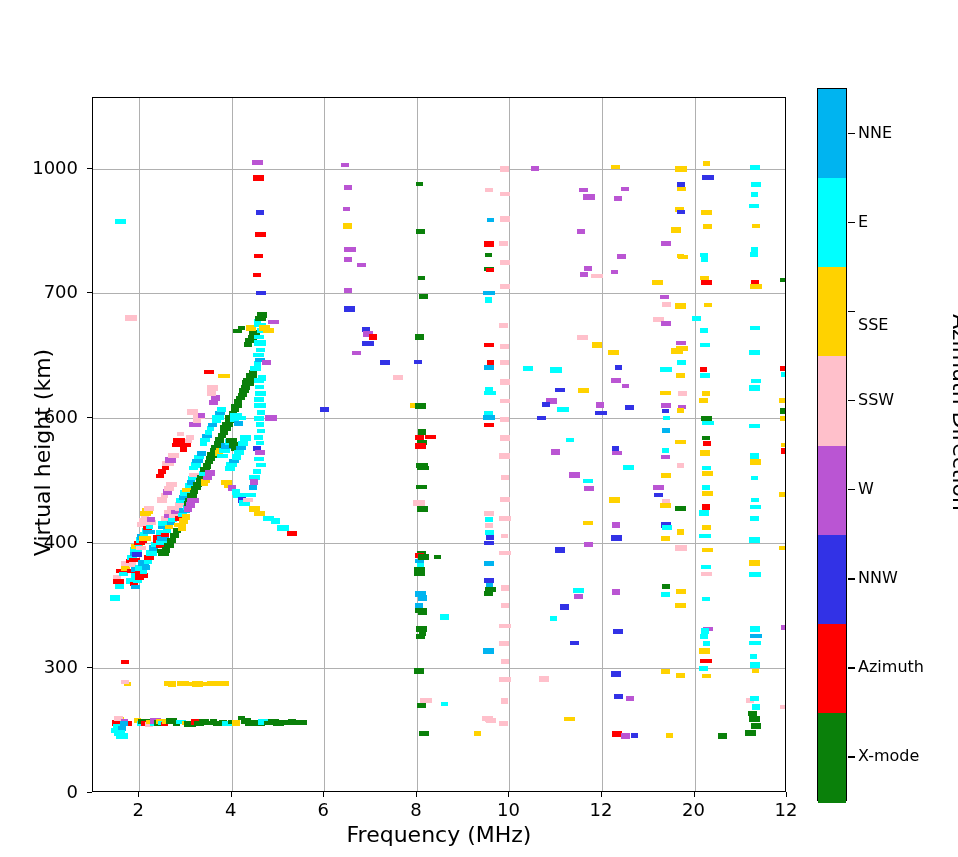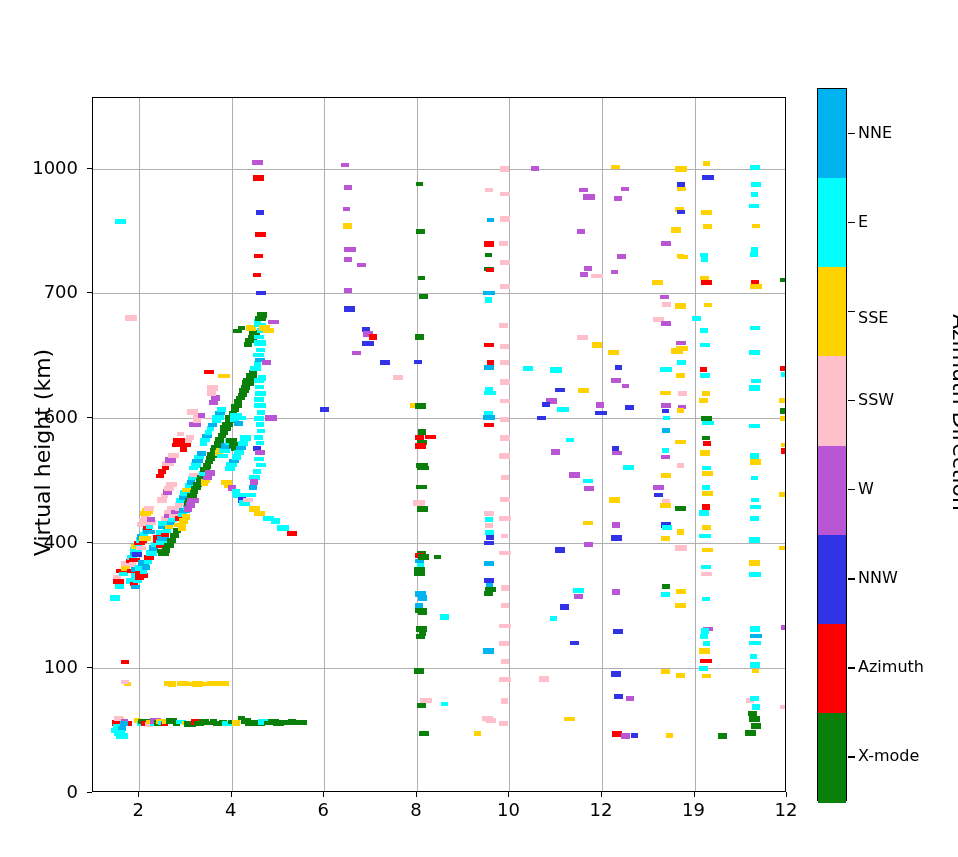--- a/index.html
+++ b/index.html
@@ -781,7 +781,7 @@
       <div class="cbtick" style="top: 221.7px;"></div>
       <div class="cblab" style="top: 211.7px;">E</div>
       <div class="cbtick" style="top: 310.8px;"></div>
-      <div class="cblab" style="top: 308px;">SSE</div>
+      <div class="cblab" style="top: 315px;">SSE</div>
       <div class="cbtick" style="top: 399.9px;"></div>
       <div class="cblab" style="top: 389.9px;">SSW</div>
       <div class="cbtick" style="top: 489.1px;"></div>

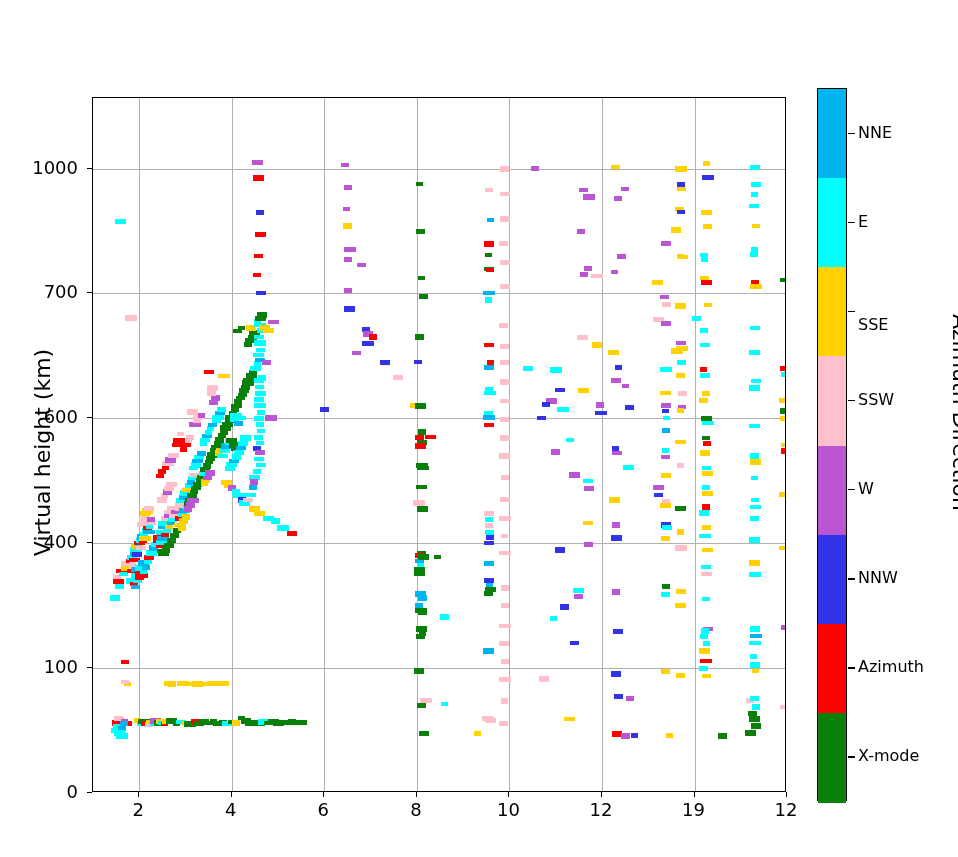--- a/index.html
+++ b/index.html
@@ -752,7 +752,7 @@
       <div class="tick-y" style="top: 792px;"></div>
       <div class="tlab-y" style="top: 781px;">0</div>
       <div class="tick-y" style="top: 667.1px;"></div>
-      <div class="tlab-y" style="top: 656.1px;">100</div>
+      <div class="tlab-y" style="top: 656.1px;">300</div>
       <div class="tick-y" style="top: 542.2px;"></div>
       <div class="tlab-y" style="top: 531.2px;">400</div>
       <div class="tick-y" style="top: 417.3px;"></div>

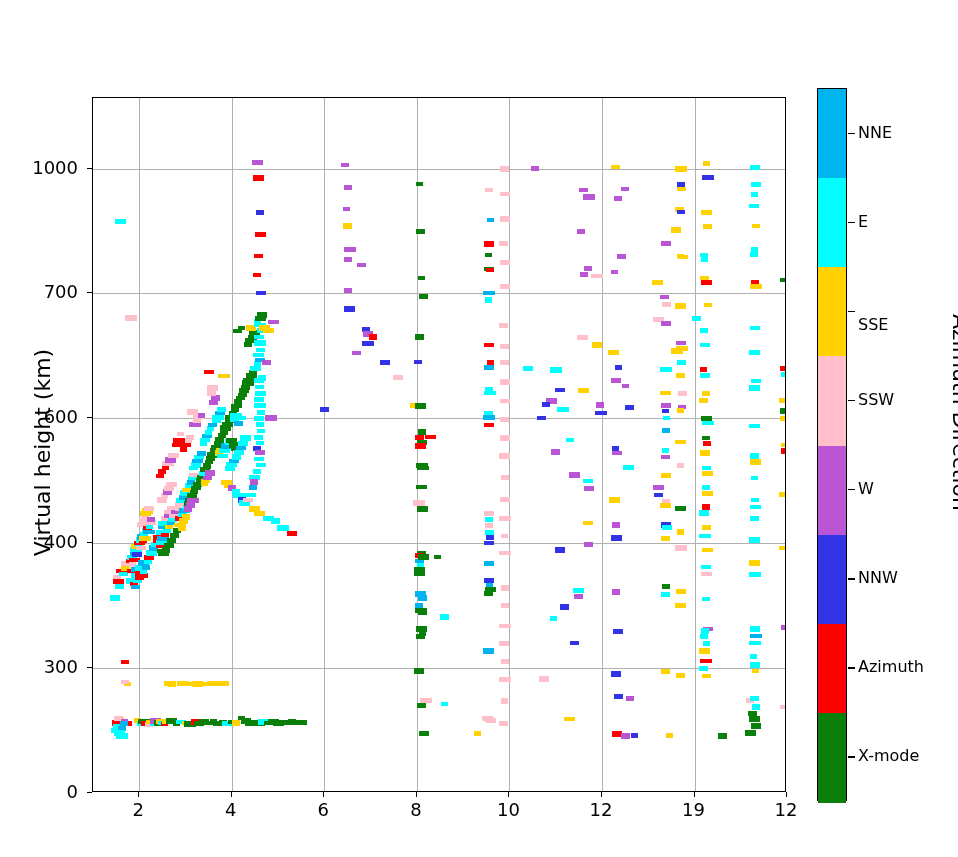--- a/index.html
+++ b/index.html
@@ -746,7 +746,7 @@
       <div class="tick-x" style="left: 600.9px;"></div>
       <div class="tlab-x" style="left: 570.9px;">12</div>
       <div class="tick-x" style="left: 693.5px;"></div>
-      <div class="tlab-x" style="left: 663.5px;">19</div>
+      <div class="tlab-x" style="left: 663.5px;">20</div>
       <div class="tick-x" style="left: 786px;"></div>
       <div class="tlab-x" style="left: 756px;">12</div>
       <div class="tick-y" style="top: 792px;"></div>

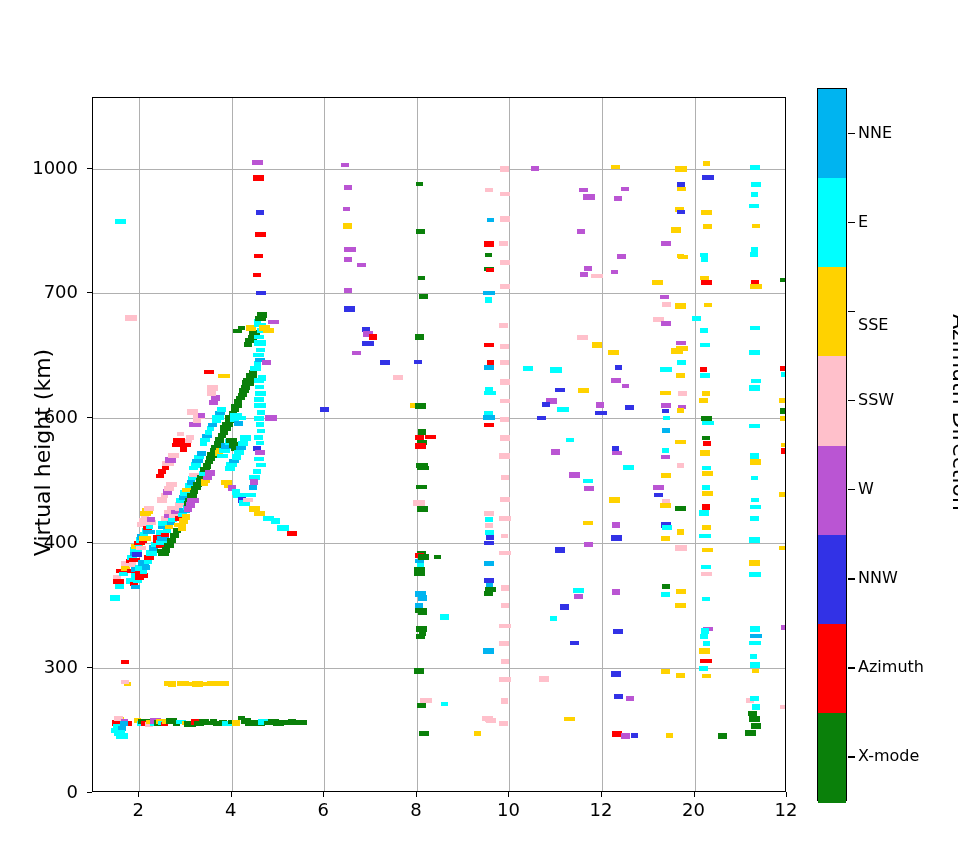--- a/index.html
+++ b/index.html
@@ -763,6 +763,7 @@
       <div class="tlab-y" style="top: 156.6px;">1000</div>
     </div>
 
+  <div id="xlabel">Frequency (MHz)</div>
   <div id="ylabel">Virtual height (km)</div>
 
   <div id="cbar">

